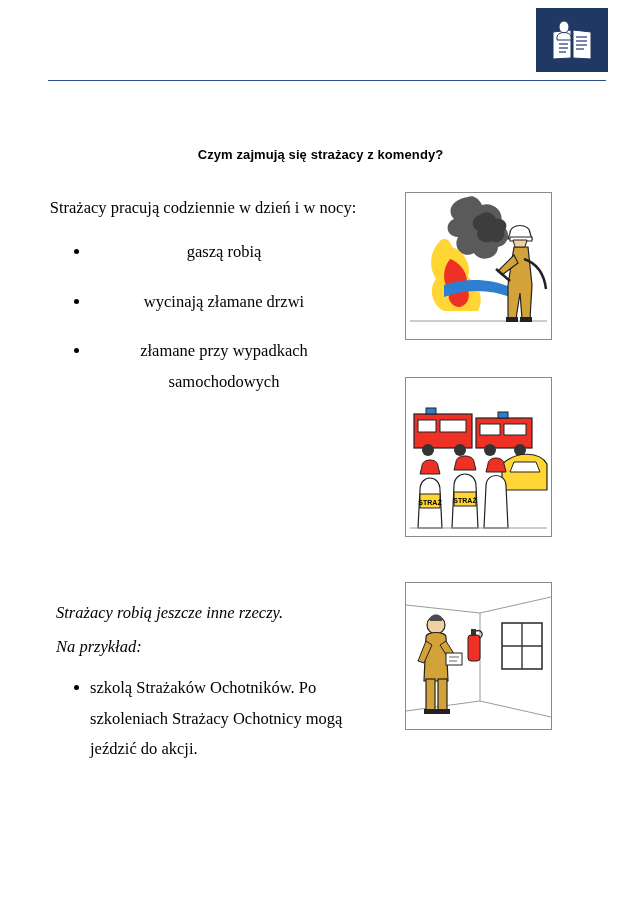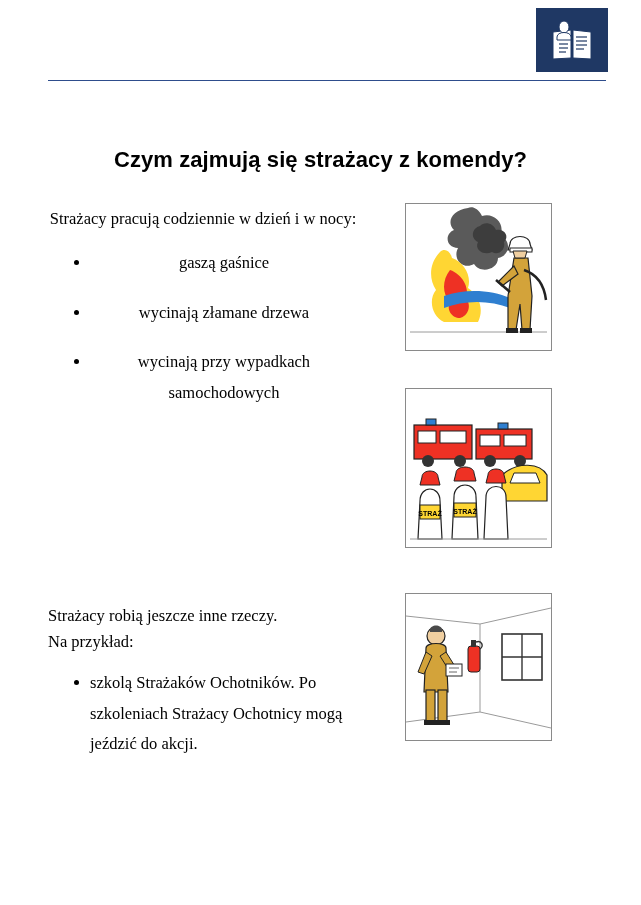--- a/index.html
+++ b/index.html
@@ -54,7 +54,7 @@
     text-align: center;
     font-family: "Liberation Sans", sans-serif;
     font-weight: bold;
-    font-size: 22px;
+    font-size: 13px;
     letter-spacing: 0.1px;
     color: #000000;
   }

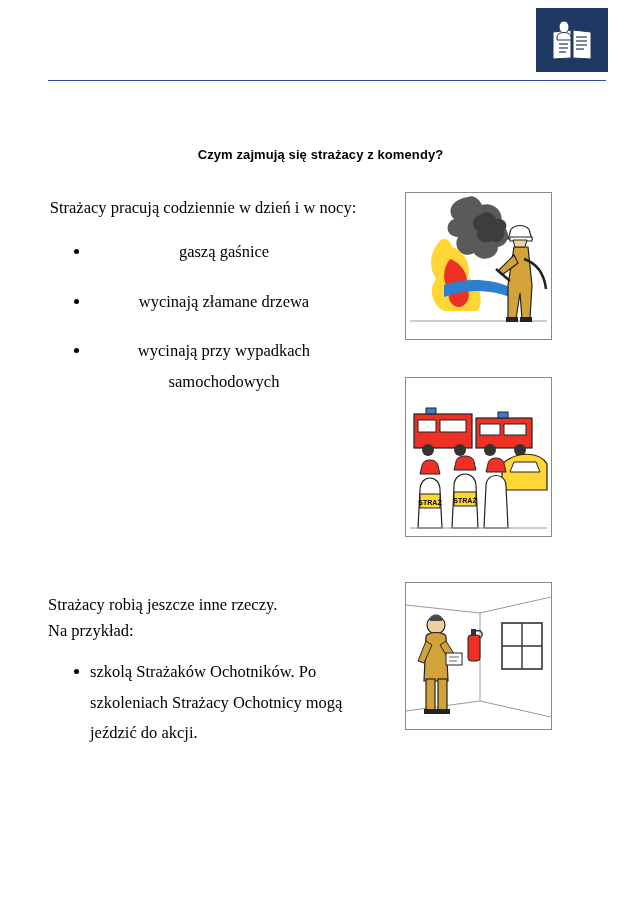--- a/index.html
+++ b/index.html
@@ -167,7 +167,7 @@
   <div class="text-col">
     <p class="intro">Strażacy pracują codziennie w dzień i w nocy:</p>
     <ul class="bullets">
-      <li>gaszą gaśnice</li>
+      <li>gaszą robią</li>
       <li>wycinają złamane drzewa</li>
       <li>wycinają przy wypadkach samochodowych</li>
     </ul>

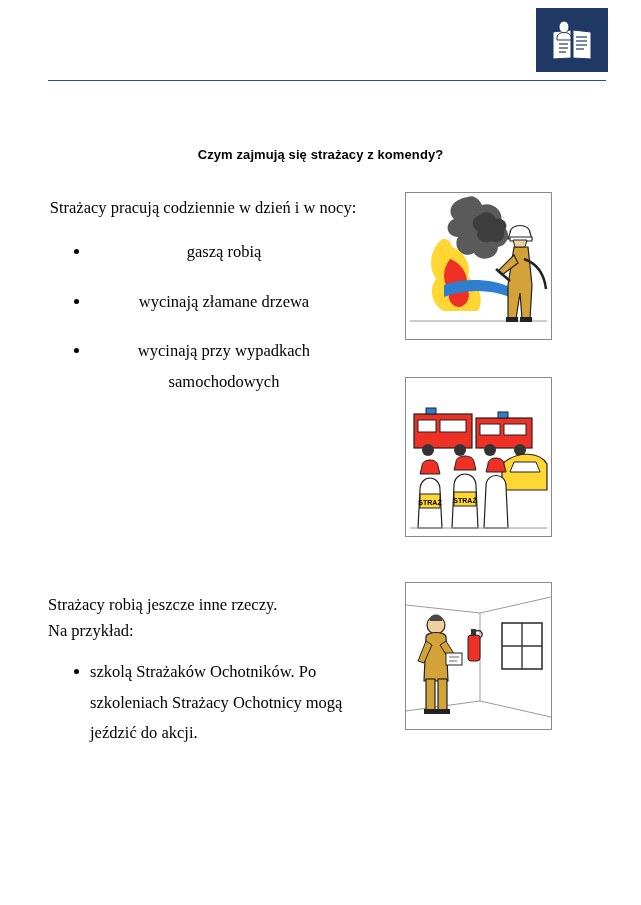--- a/index.html
+++ b/index.html
@@ -168,7 +168,7 @@
     <p class="intro">Strażacy pracują codziennie w dzień i w nocy:</p>
     <ul class="bullets">
       <li>gaszą robią</li>
-      <li>wycinają złamane drzewa</li>
+      <li>wycinają złamane drzwi</li>
       <li>wycinają przy wypadkach samochodowych</li>
     </ul>
   </div>

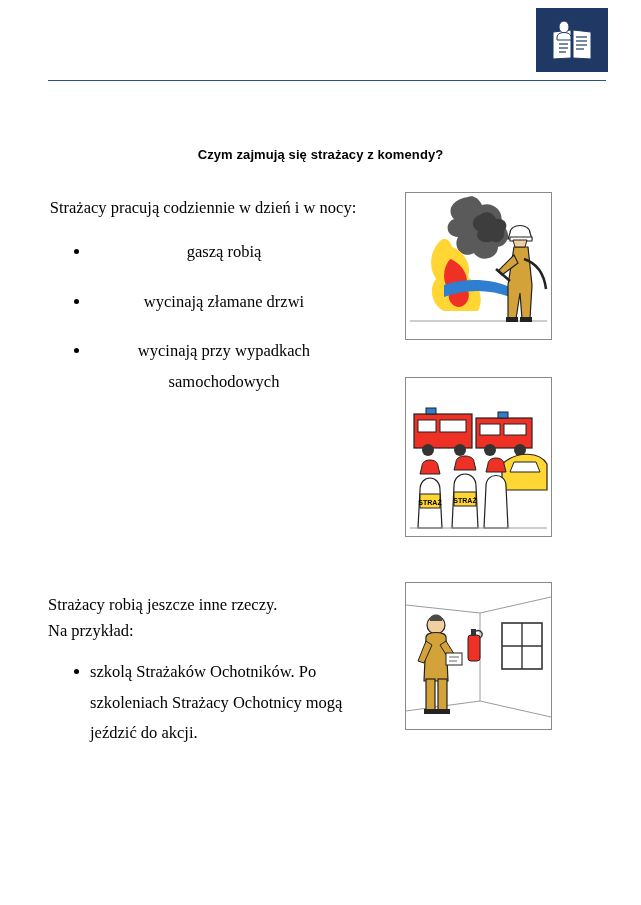--- a/index.html
+++ b/index.html
@@ -169,7 +169,7 @@
     <ul class="bullets">
       <li>gaszą robią</li>
       <li>wycinają złamane drzwi</li>
-      <li>wycinają przy wypadkach samochodowych</li>
+      <li>złamane przy wypadkach samochodowych</li>
     </ul>
   </div>
 

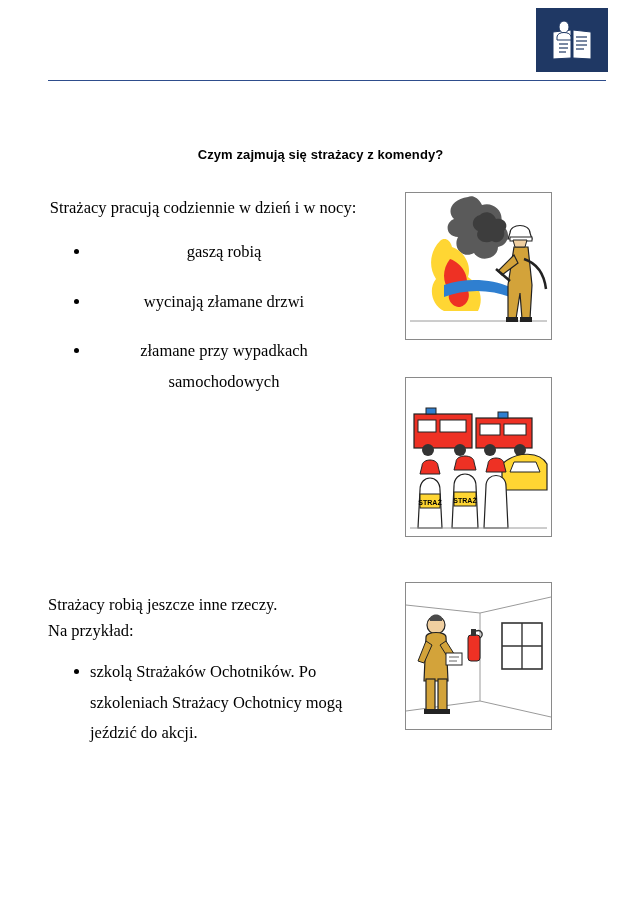--- a/index.html
+++ b/index.html
@@ -114,8 +114,9 @@
     line-height: 1.9;
   }
   .block2 p {
-    margin: 0;
+    margin: 8px;
     line-height: 1.55;
+    font-style: italic;
   }
 
   

